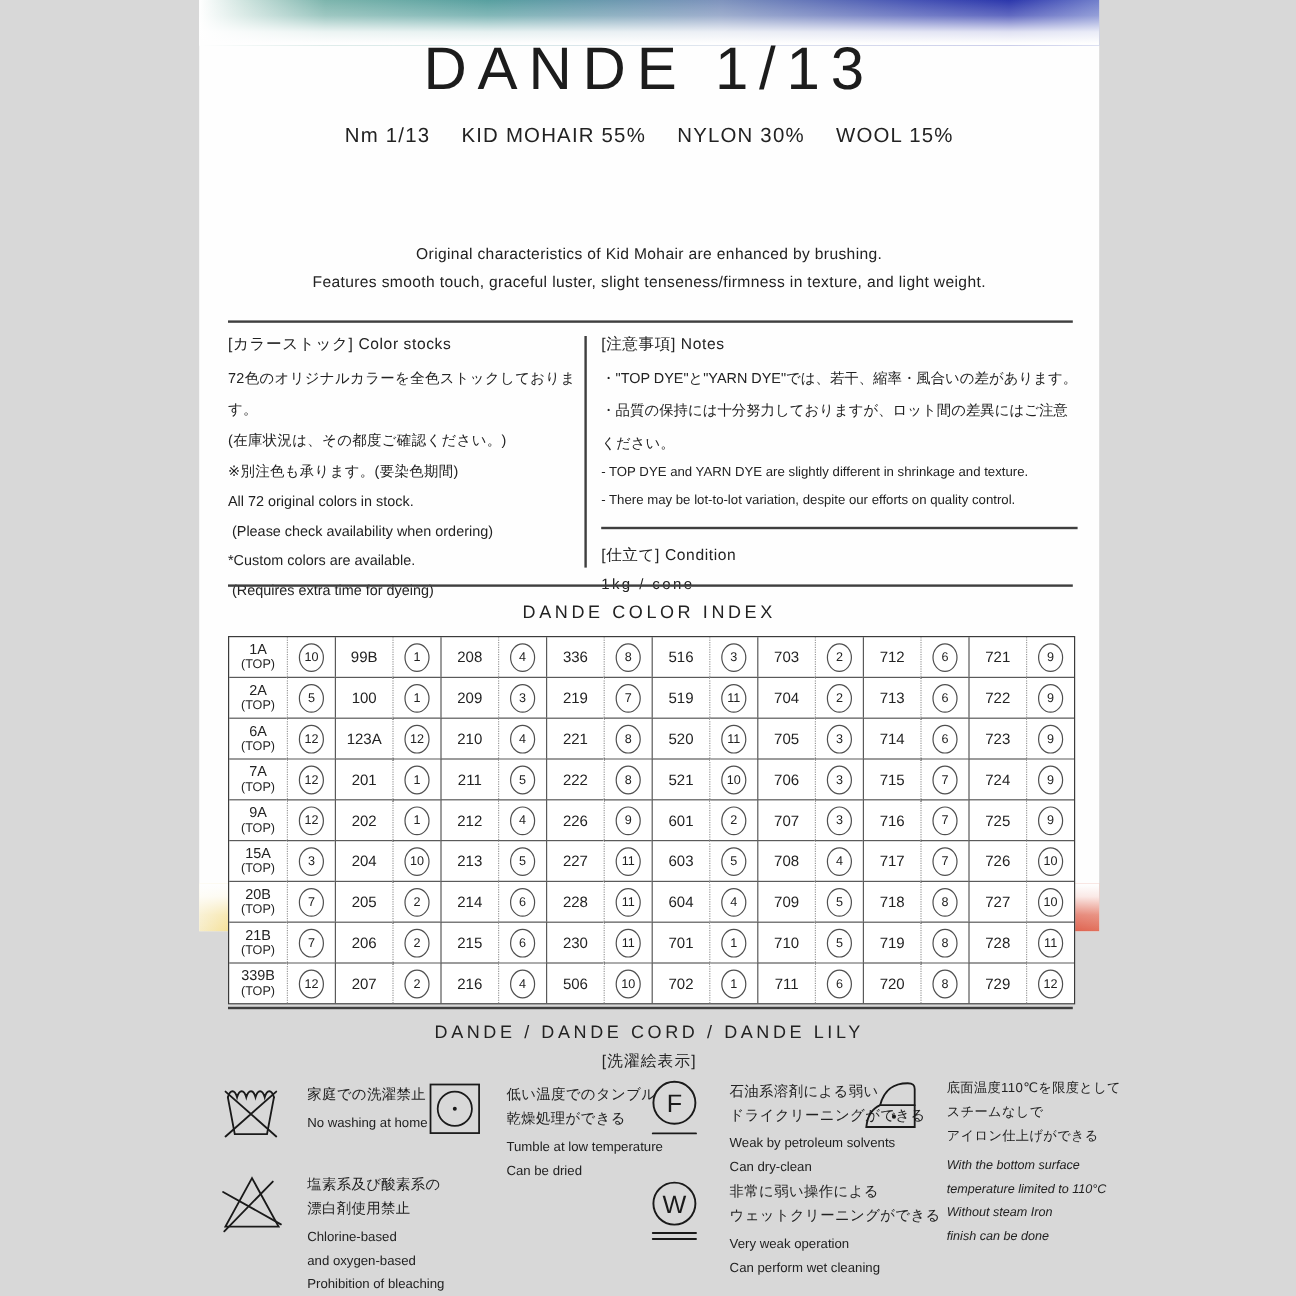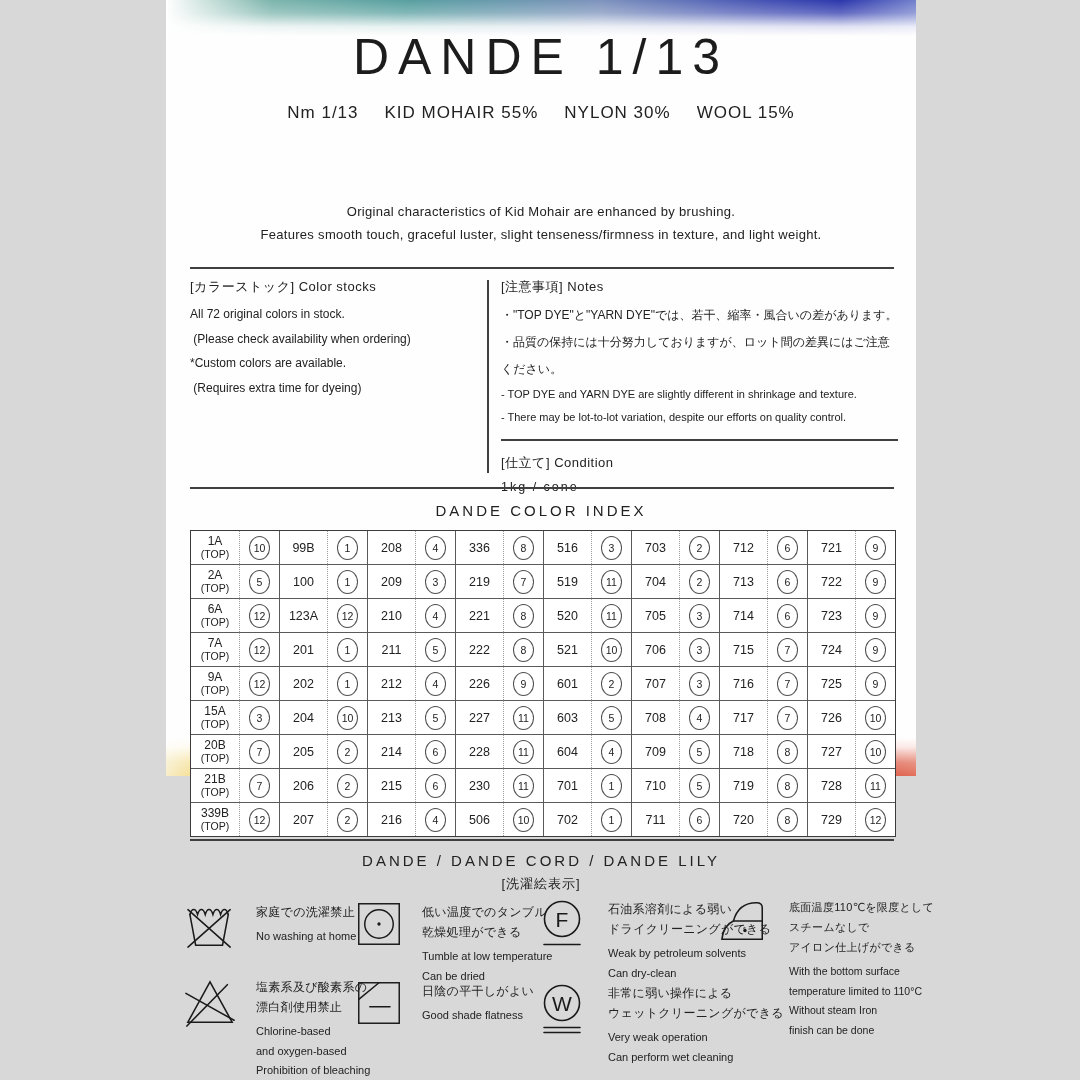--- a/index.html
+++ b/index.html
@@ -96,6 +96,11 @@
 
     <div class="col-left">
       <div class="sec-head">[カラーストック]  Color stocks</div>
+      <div class="lines stocks-jp">
+          <div class="">72色のオリジナルカラーを全色ストックしております。</div>
+          <div class="">(在庫状況は、その都度ご確認ください。)</div>
+          <div class="">※別注色も承ります。(要染色期間)</div>
+        </div>
       <div class="lines stocks-en">
           <div class="">All 72 original colors in stock.</div>
           <div class=""> (Please check availability when ordering)</div>

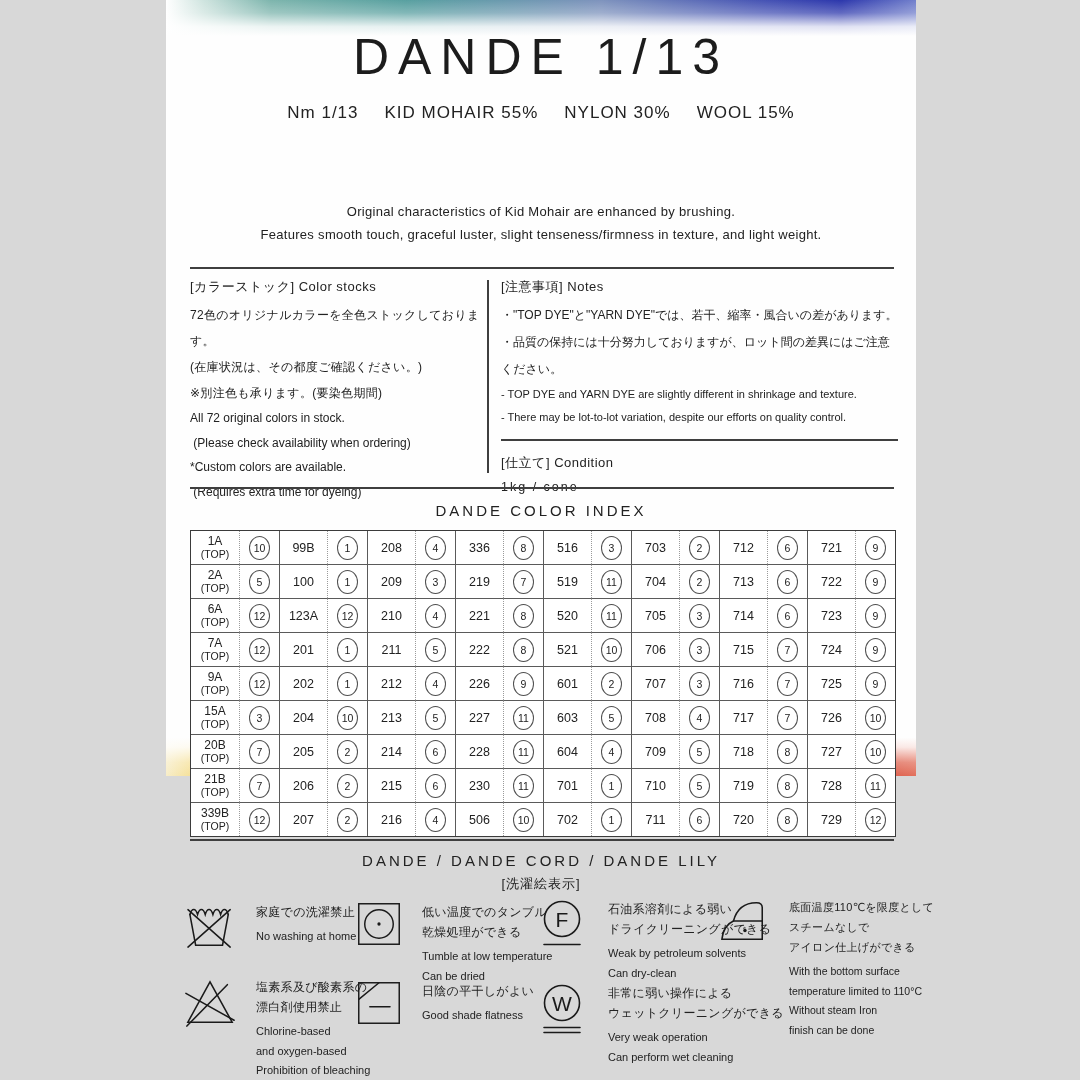--- a/index.html
+++ b/index.html
@@ -69,7 +69,7 @@
   .care-text .care-en{font-size:11px;line-height:19.5px;white-space:nowrap;}
   .svg-letter{stroke:none;fill:#1a1a1a;font-size:21px;font-family:"Liberation Sans",sans-serif;}
   #care3 .care-text .care-jp{font-size:11px;}
-  #care3 .care-text .care-en{font-size:10.5px;}
+  #care3 .care-text .care-en{font-size:10.5px;font-style:italic;}
 </style>
 </head>
 <body>

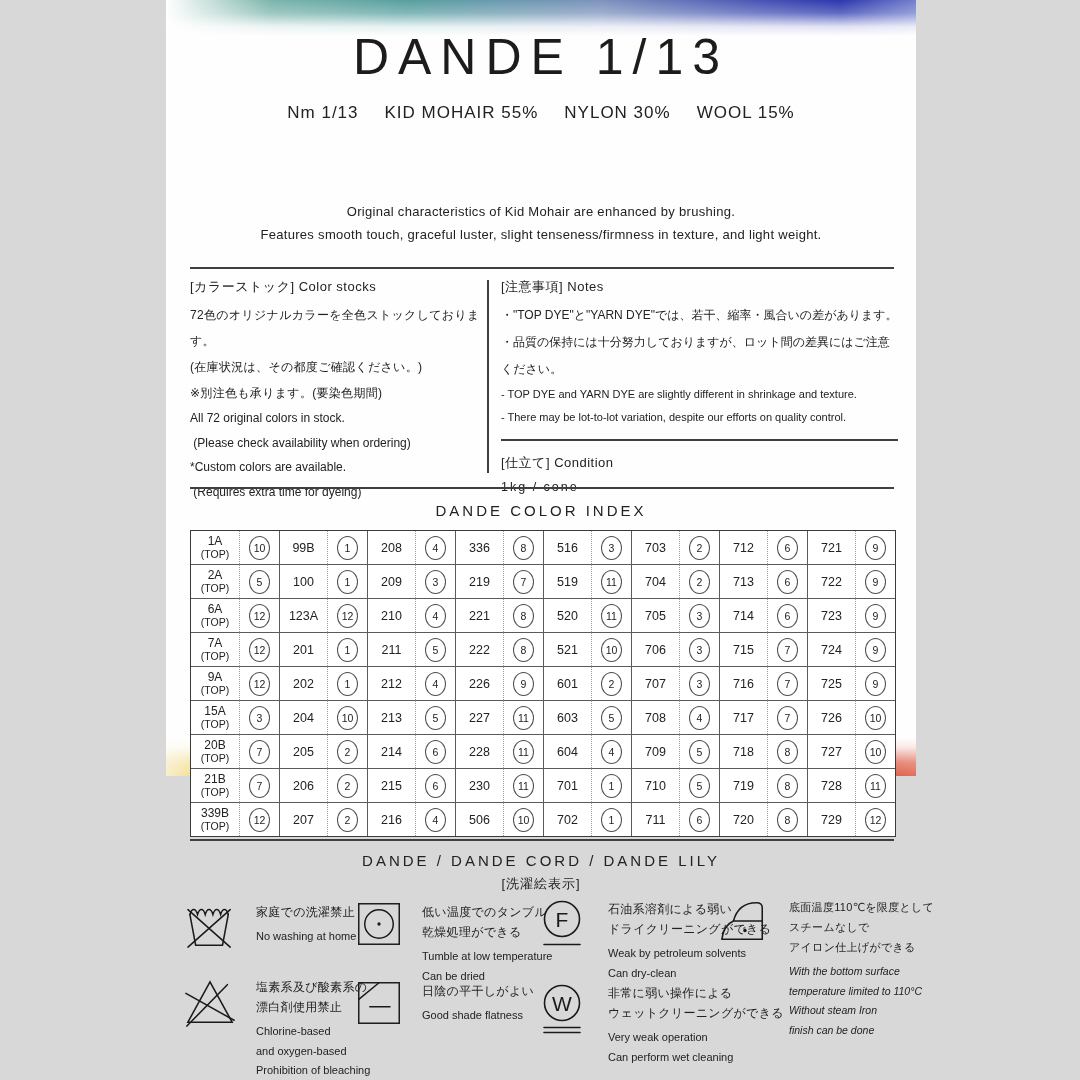--- a/index.html
+++ b/index.html
@@ -519,17 +519,6 @@
         </div>
     </div>
 
-    <div class="care-item" id="care5" style="left:190px;top:980px;">
-      <svg width="46" height="46" viewBox="0 0 50 50">
-        <rect x="3" y="3" width="44" height="44"></rect>
-        <path d="M3,21 L25,3"></path>
-        <path d="M15,29 L37,29"></path>
-      </svg>
-      <div class="care-text">
-          <div class="care-jp">日陰の平干しがよい</div>
-          <div class="care-en" style="margin-top: 5px;">Good shade flatness</div>
-        </div>
-    </div>
 
     <div class="care-item" id="care6" style="left:372px;top:982px;">
       <svg width="50" height="56" viewBox="0 0 50 56">

